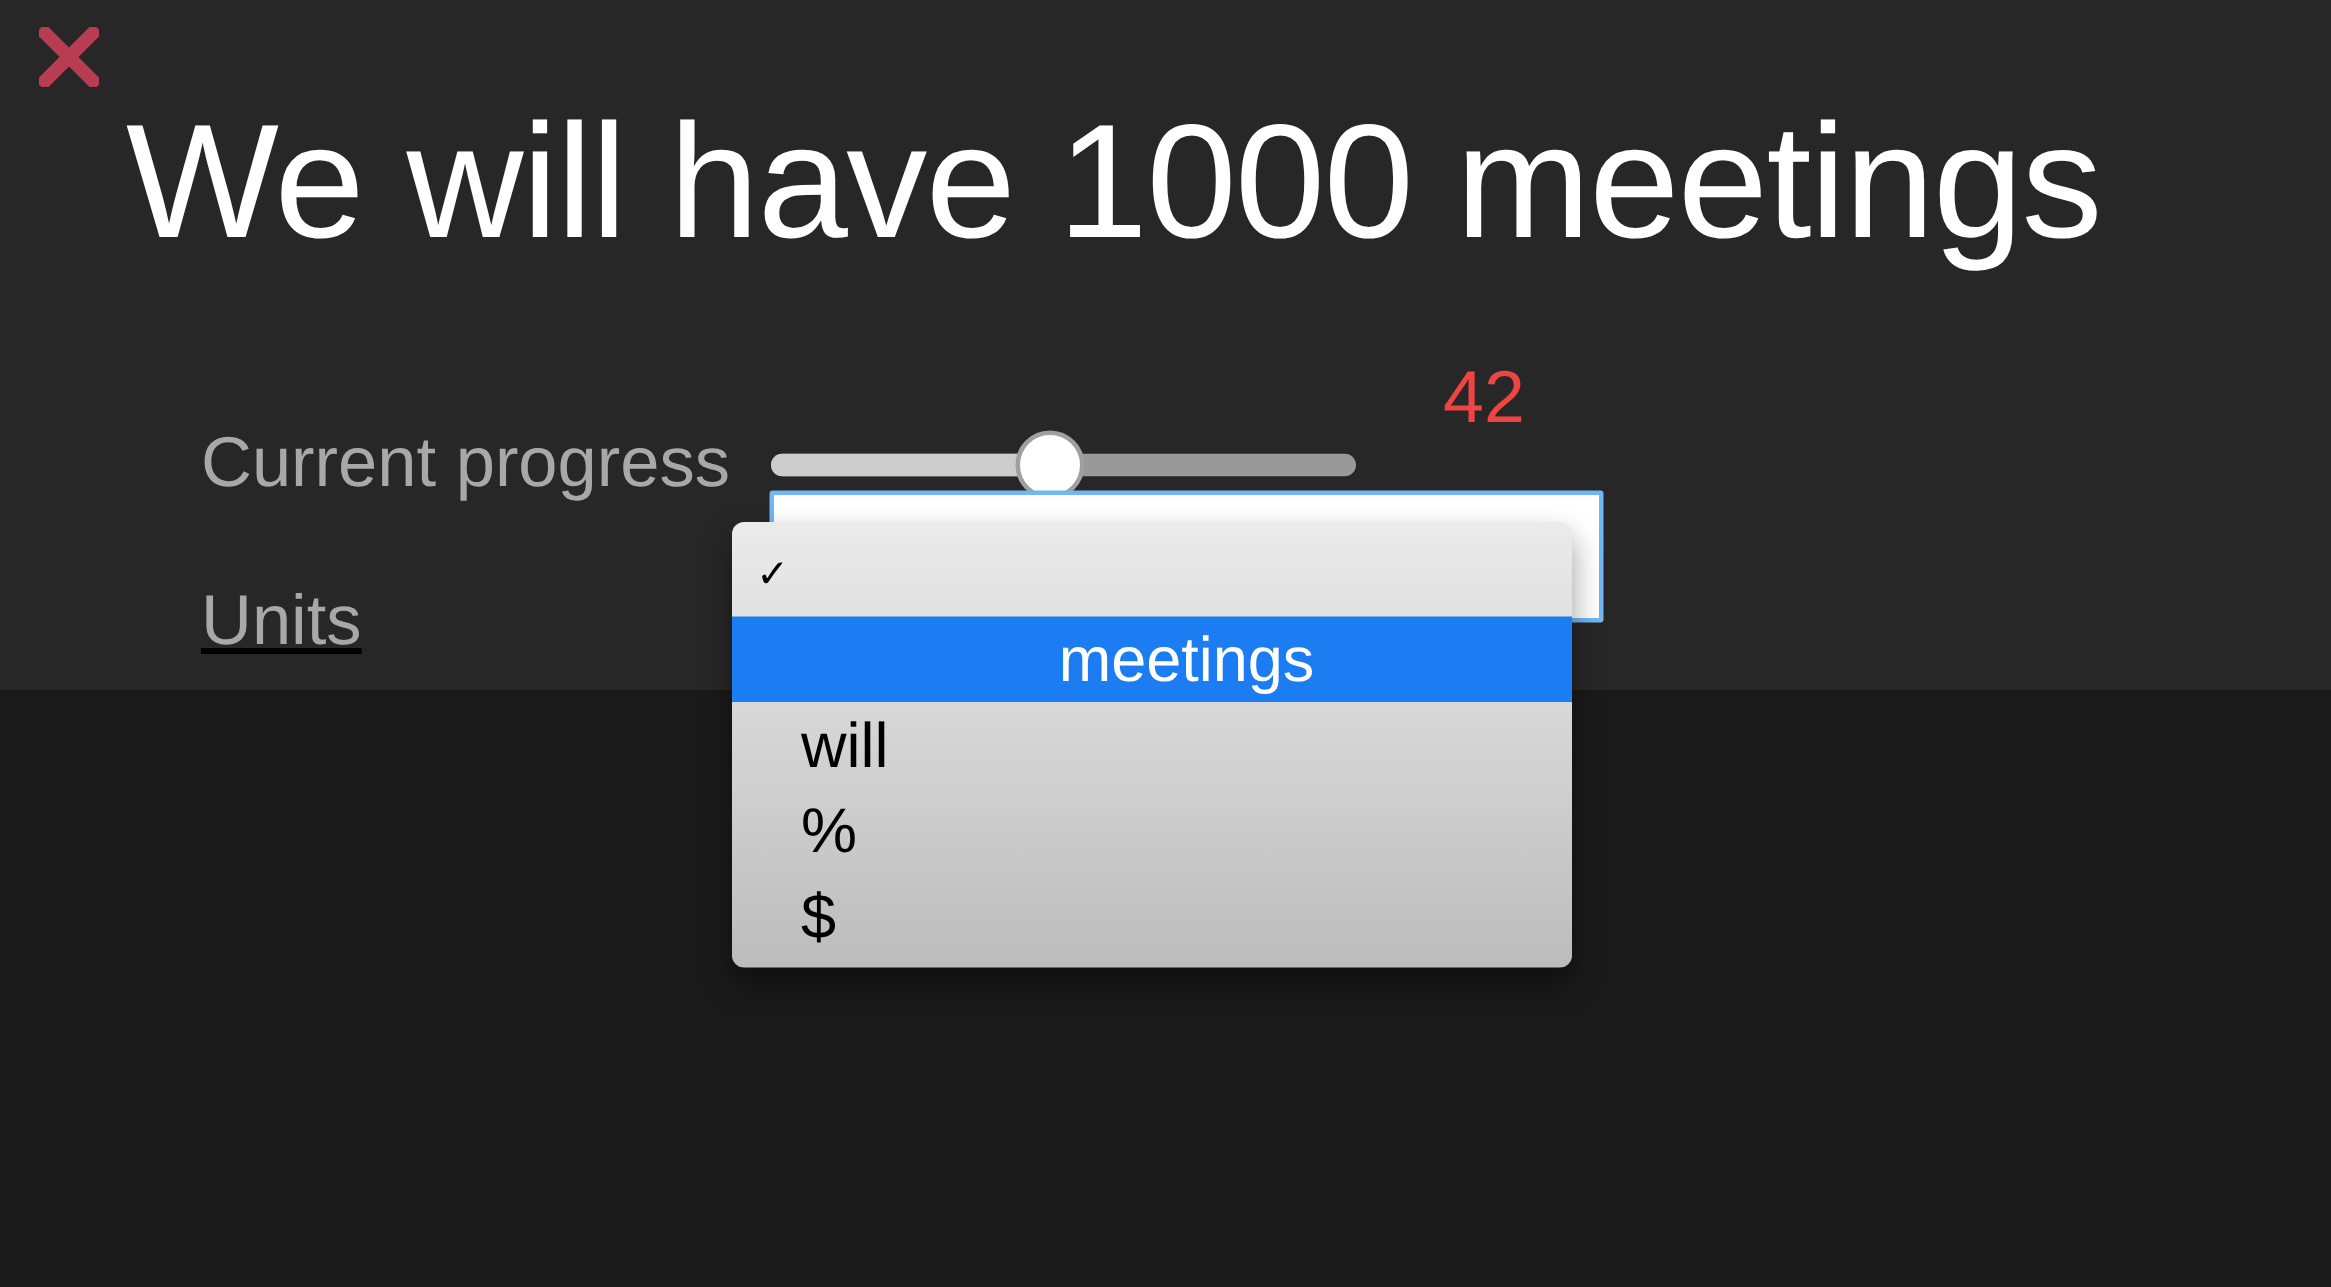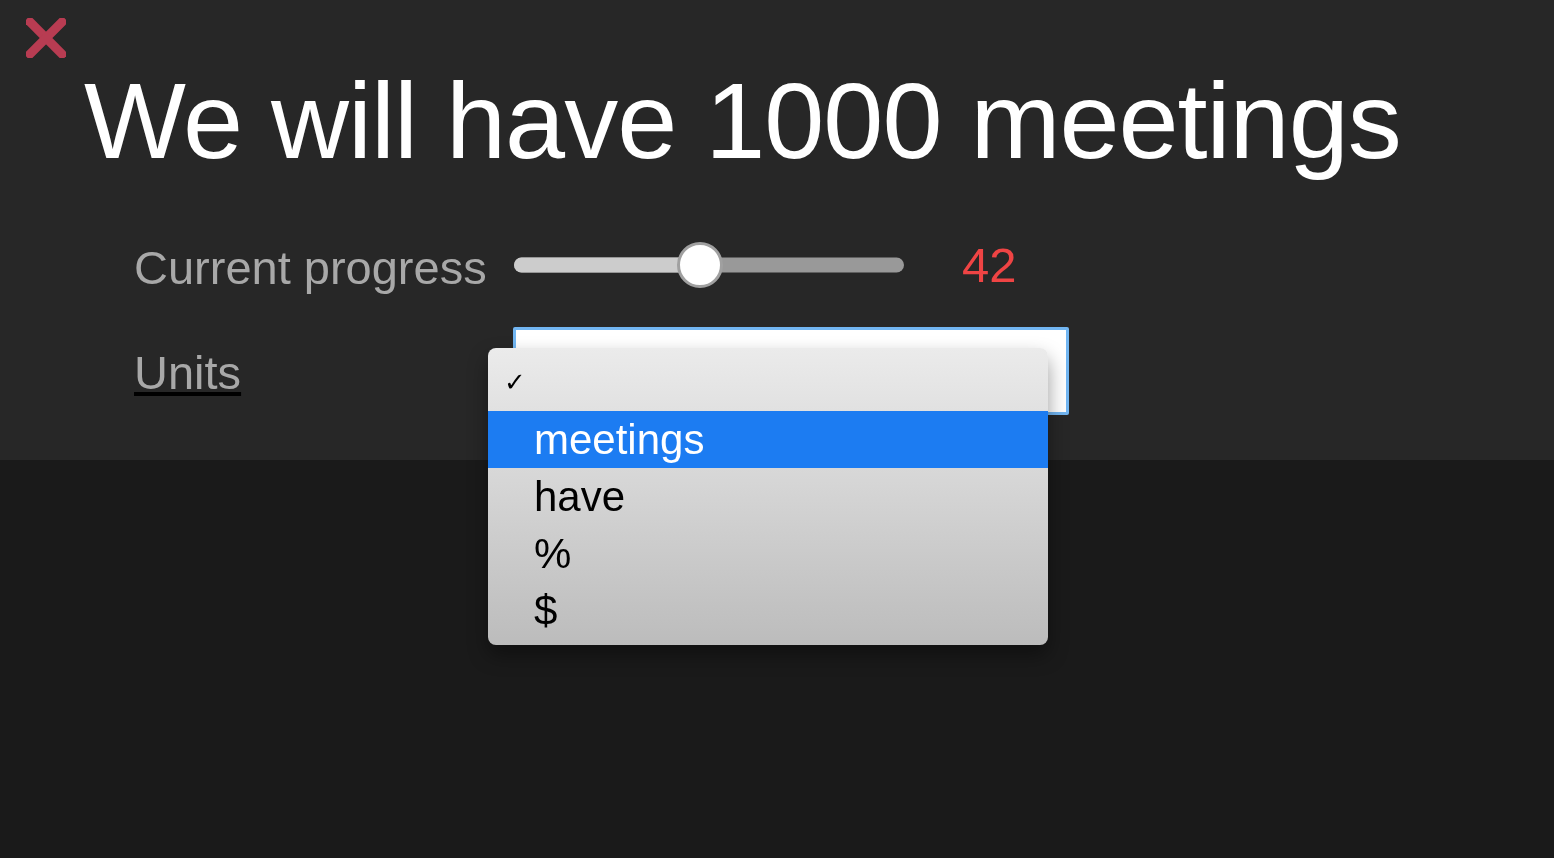--- a/index.html
+++ b/index.html
@@ -45,7 +45,8 @@
     position: absolute;
     left: 134px;
     display: flex;
-    align-items: flex-start;
+    align-items: flex-end;
+    margin-top: 40px;
   }
   .row-progress { top: 240px; }
   .row-units    { top: 345px; text-decoration: underline; }

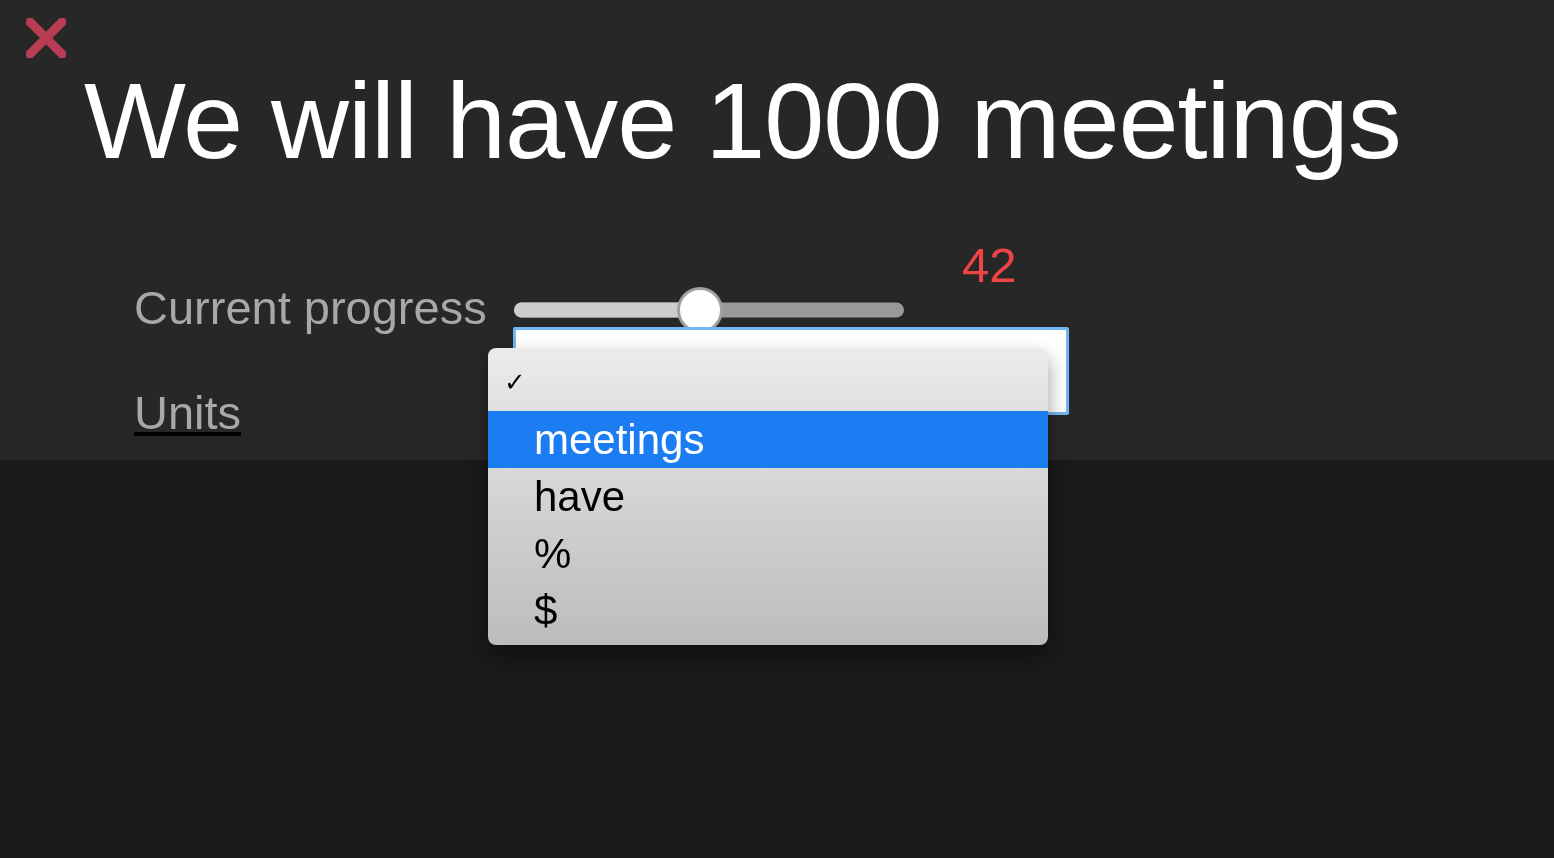--- a/index.html
+++ b/index.html
@@ -146,6 +146,7 @@
   .dd-item.highlighted {
     background: #1c7cf2;
     color: #ffffff;
+    text-align: center;
   }
   .dd-check {
     position: absolute;

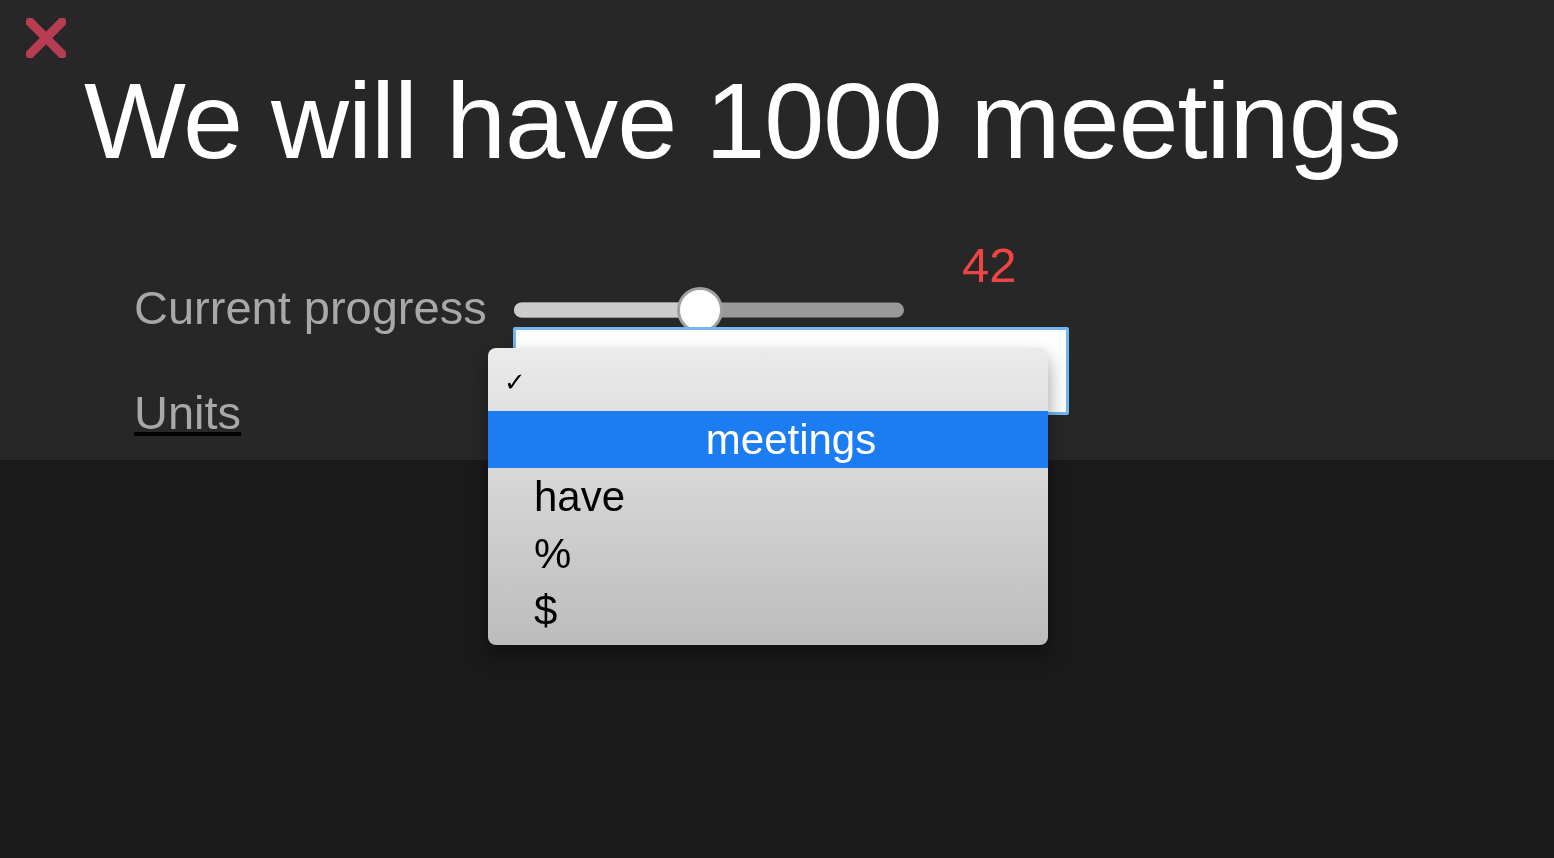--- a/index.html
+++ b/index.html
@@ -200,7 +200,7 @@
     <span>meetings</span>
   </div>
   <div class="dd-item">
-    <span>have</span>
+    <span>will</span>
   </div>
   <div class="dd-item">
     <span>%</span>

